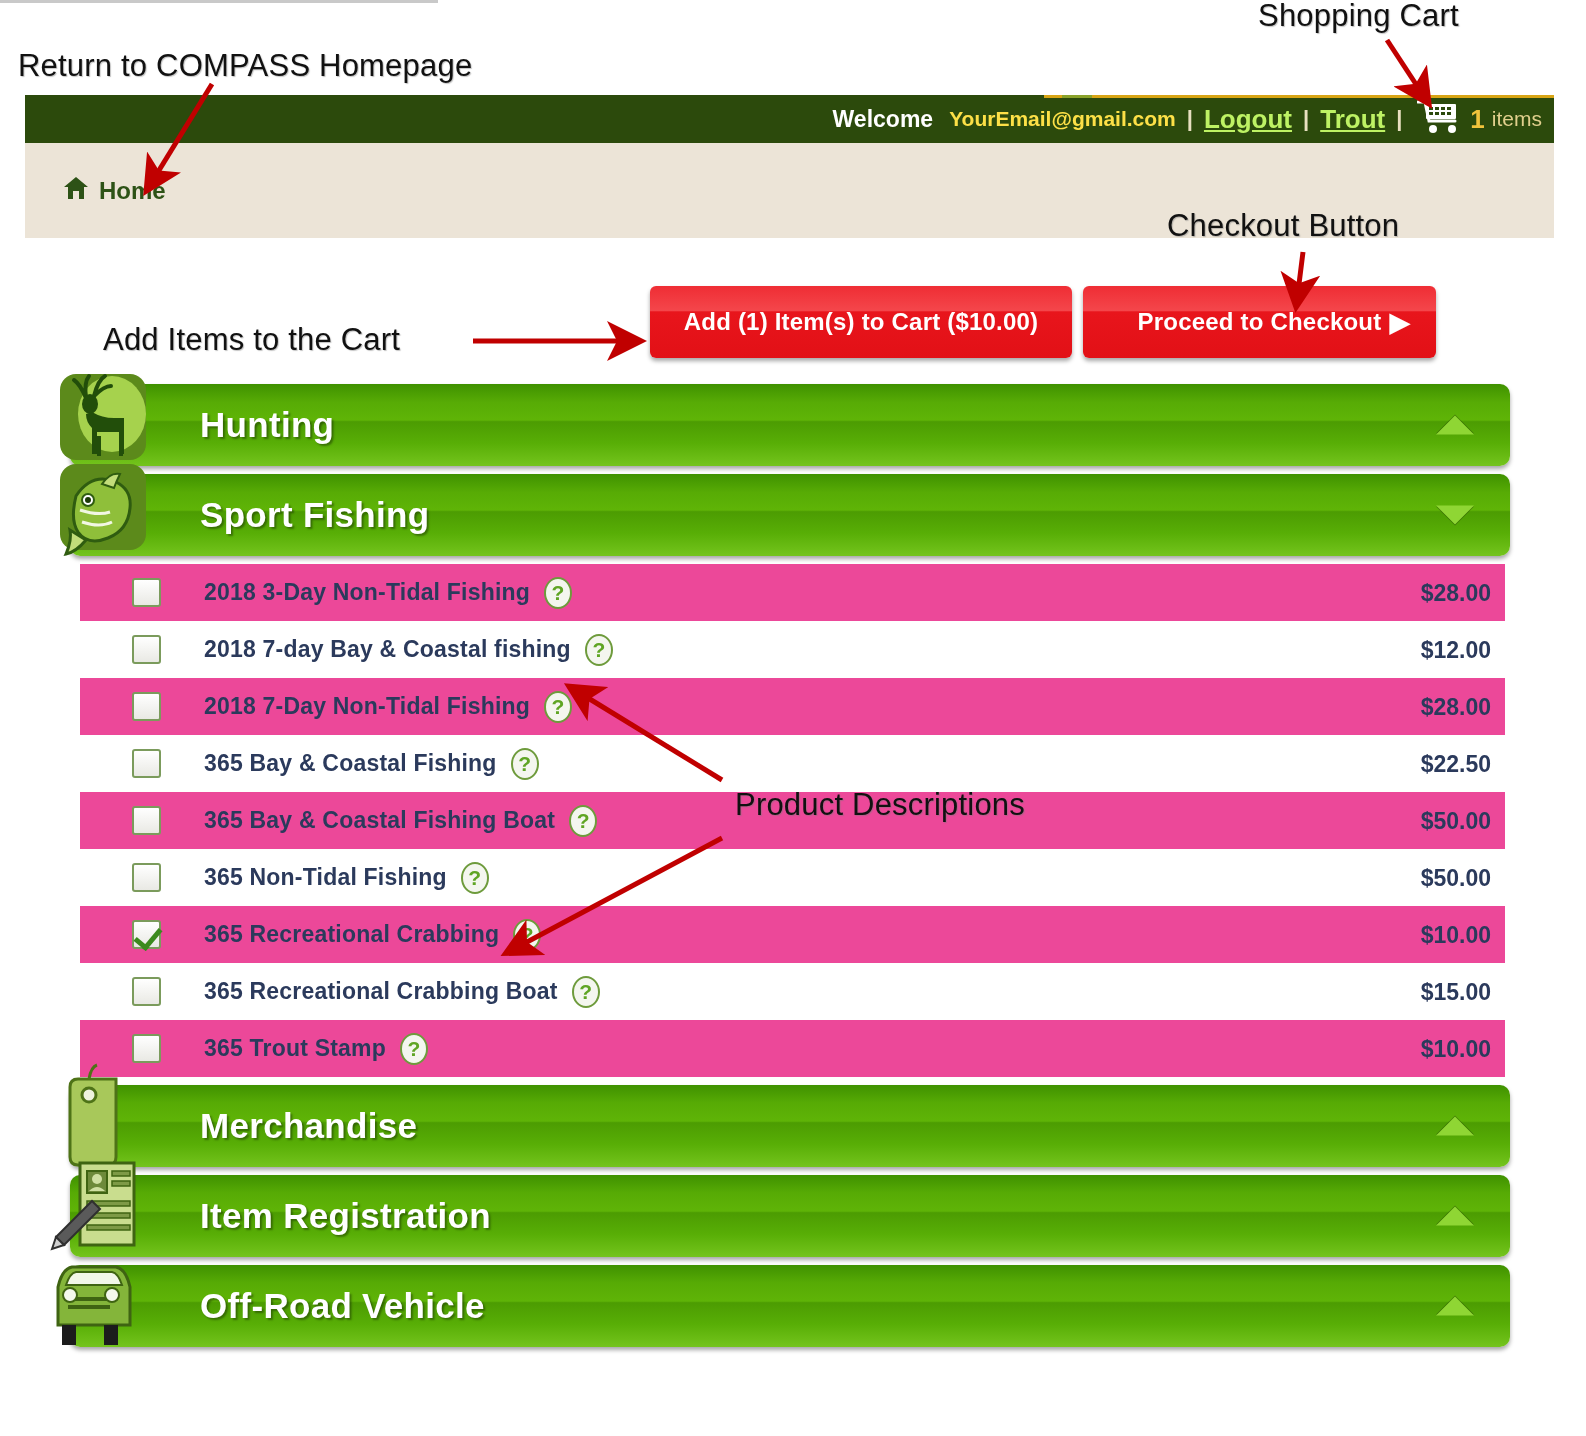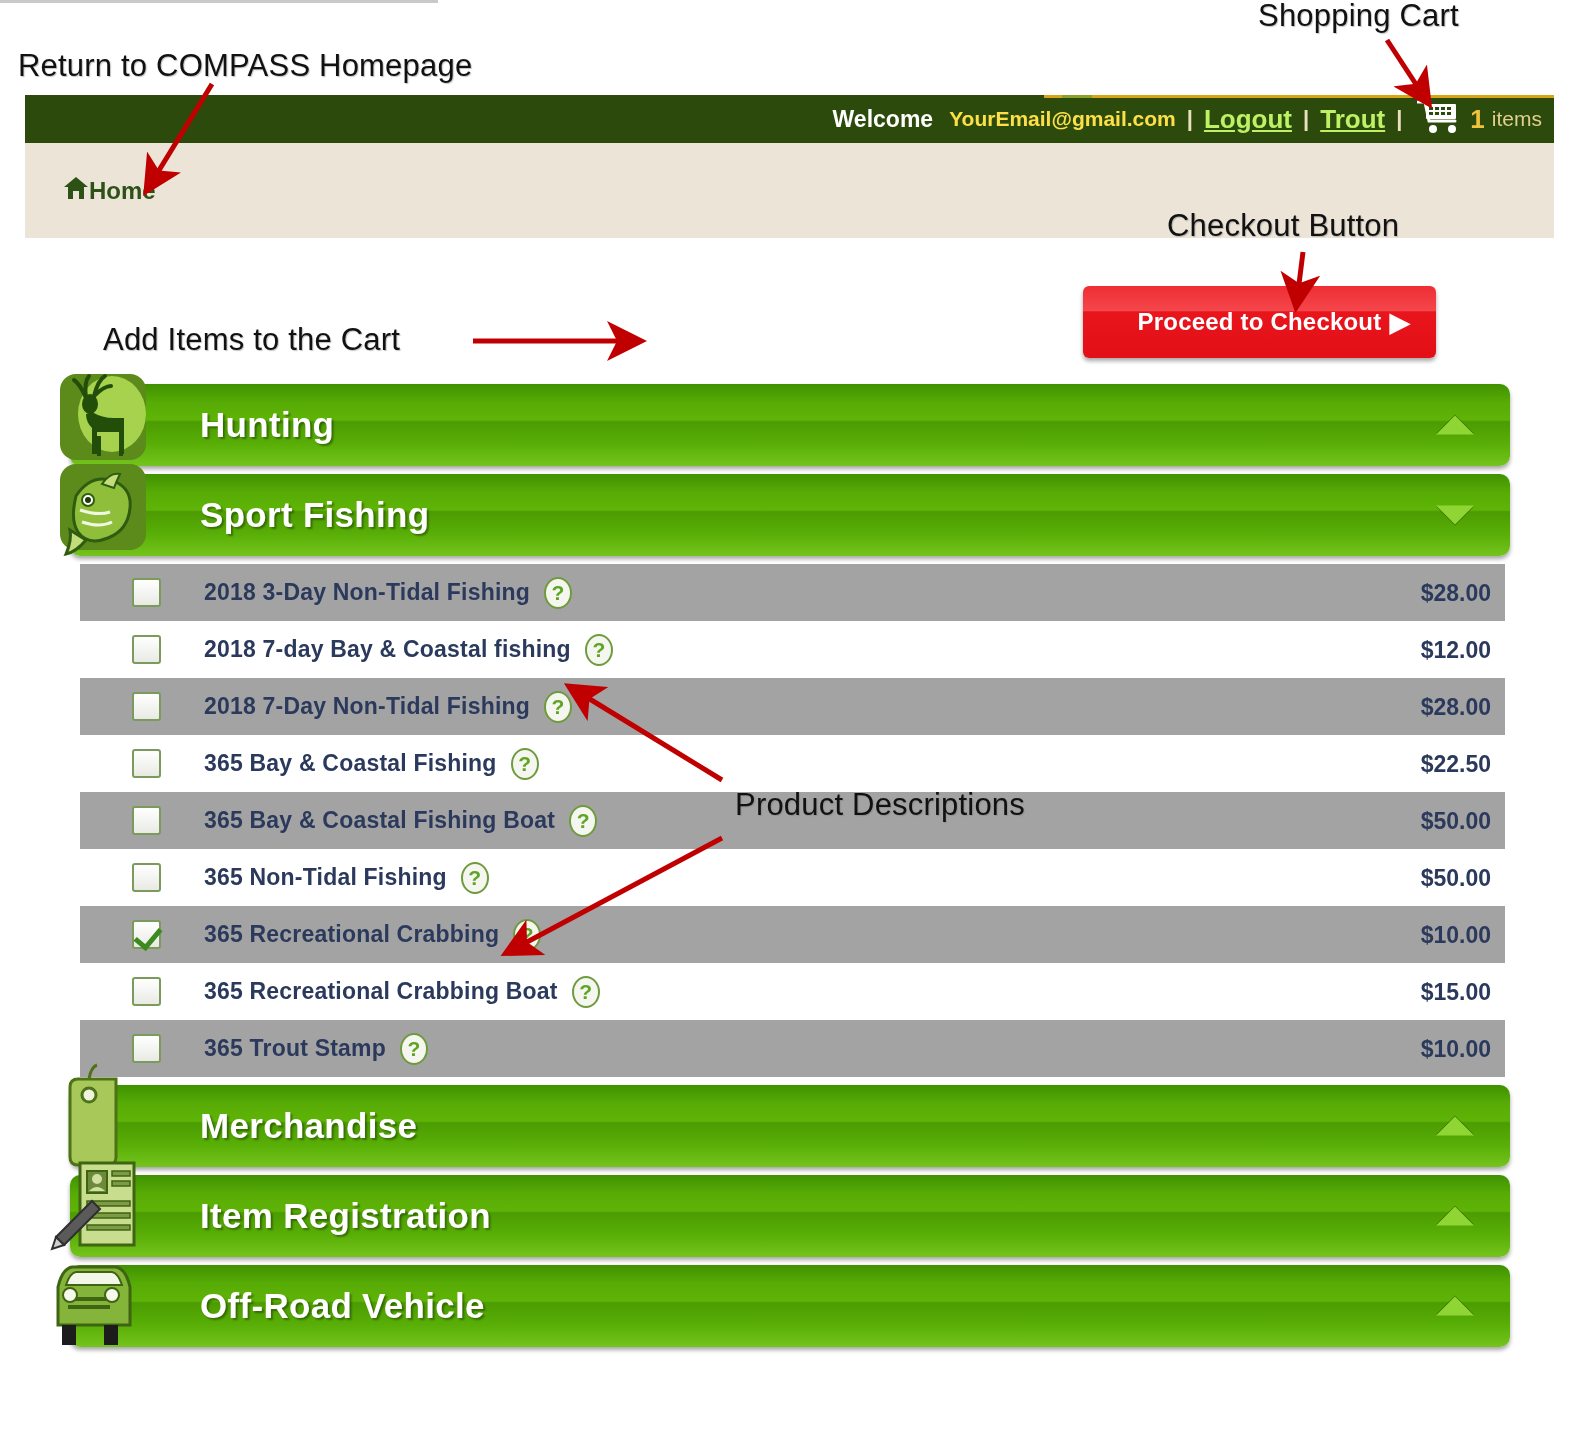--- a/index.html
+++ b/index.html
@@ -72,7 +72,7 @@
     padding-left: 38px;
   }
   .breadcrumb-link {
-    display: inline-flex; align-items: center; 
+    display: inline-flex; align-items: center; gap: 10px;
     font-size: 24px; font-weight: bold; color: #2d5216; cursor: pointer;
   }
 

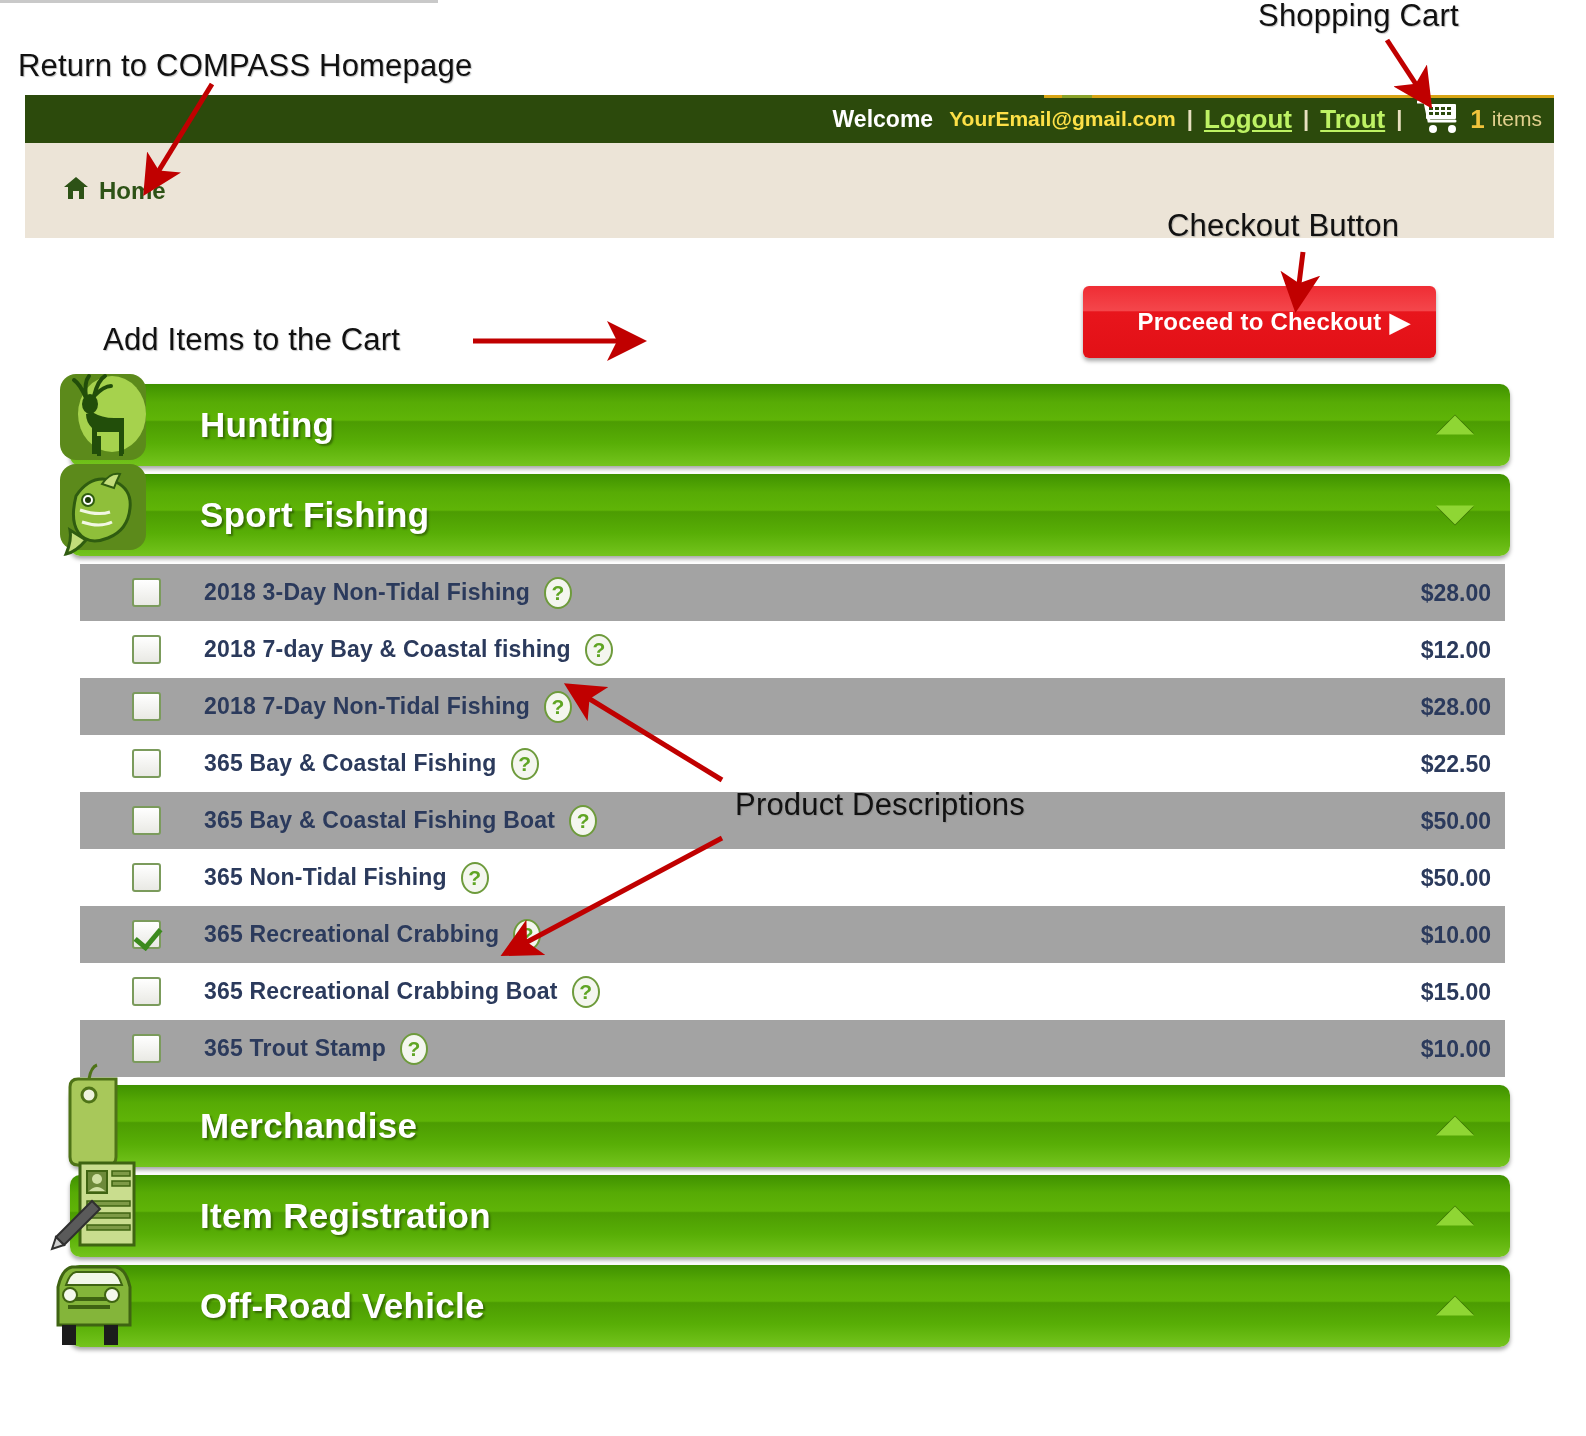--- a/index.html
+++ b/index.html
@@ -247,6 +247,7 @@
   </div>
 
   <div class="action-row">
+    <button id="btn-add" class="btn-red">Add (1) Item(s) to Cart ($10.00)</button>
     <button id="btn-checkout" class="btn-red">
       <span>Proceed to Checkout</span>
       <span class="chev">▶</span>

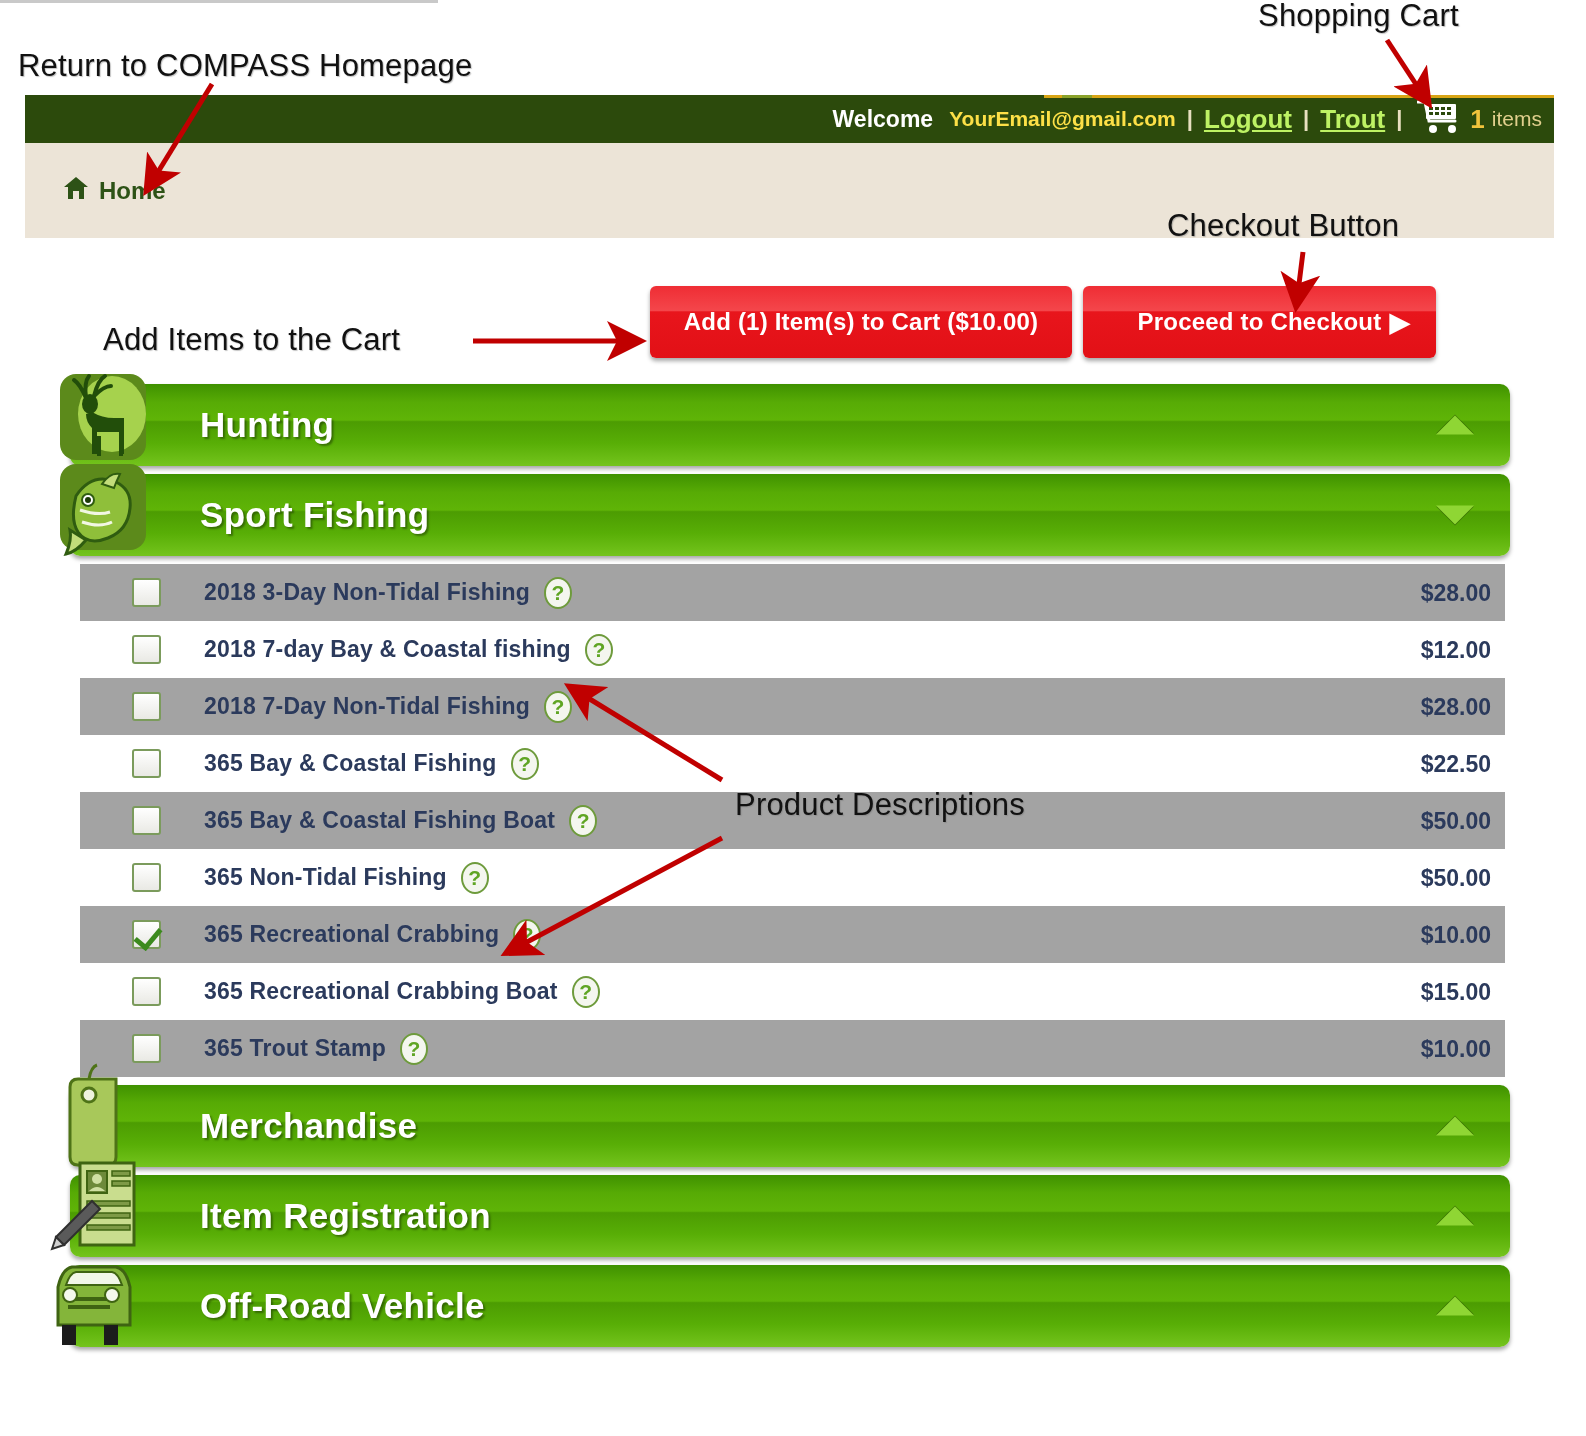--- a/index.html
+++ b/index.html
@@ -150,7 +150,7 @@
     display: flex; align-items: center;
     background: #ffffff;
   }
-  .prow.alt { background: #a3a3a3; }
+  .prow.alt { background: #ec4899; }
   .pcheck {
     width: 29px; height: 29px;
     margin-left: 52px;

